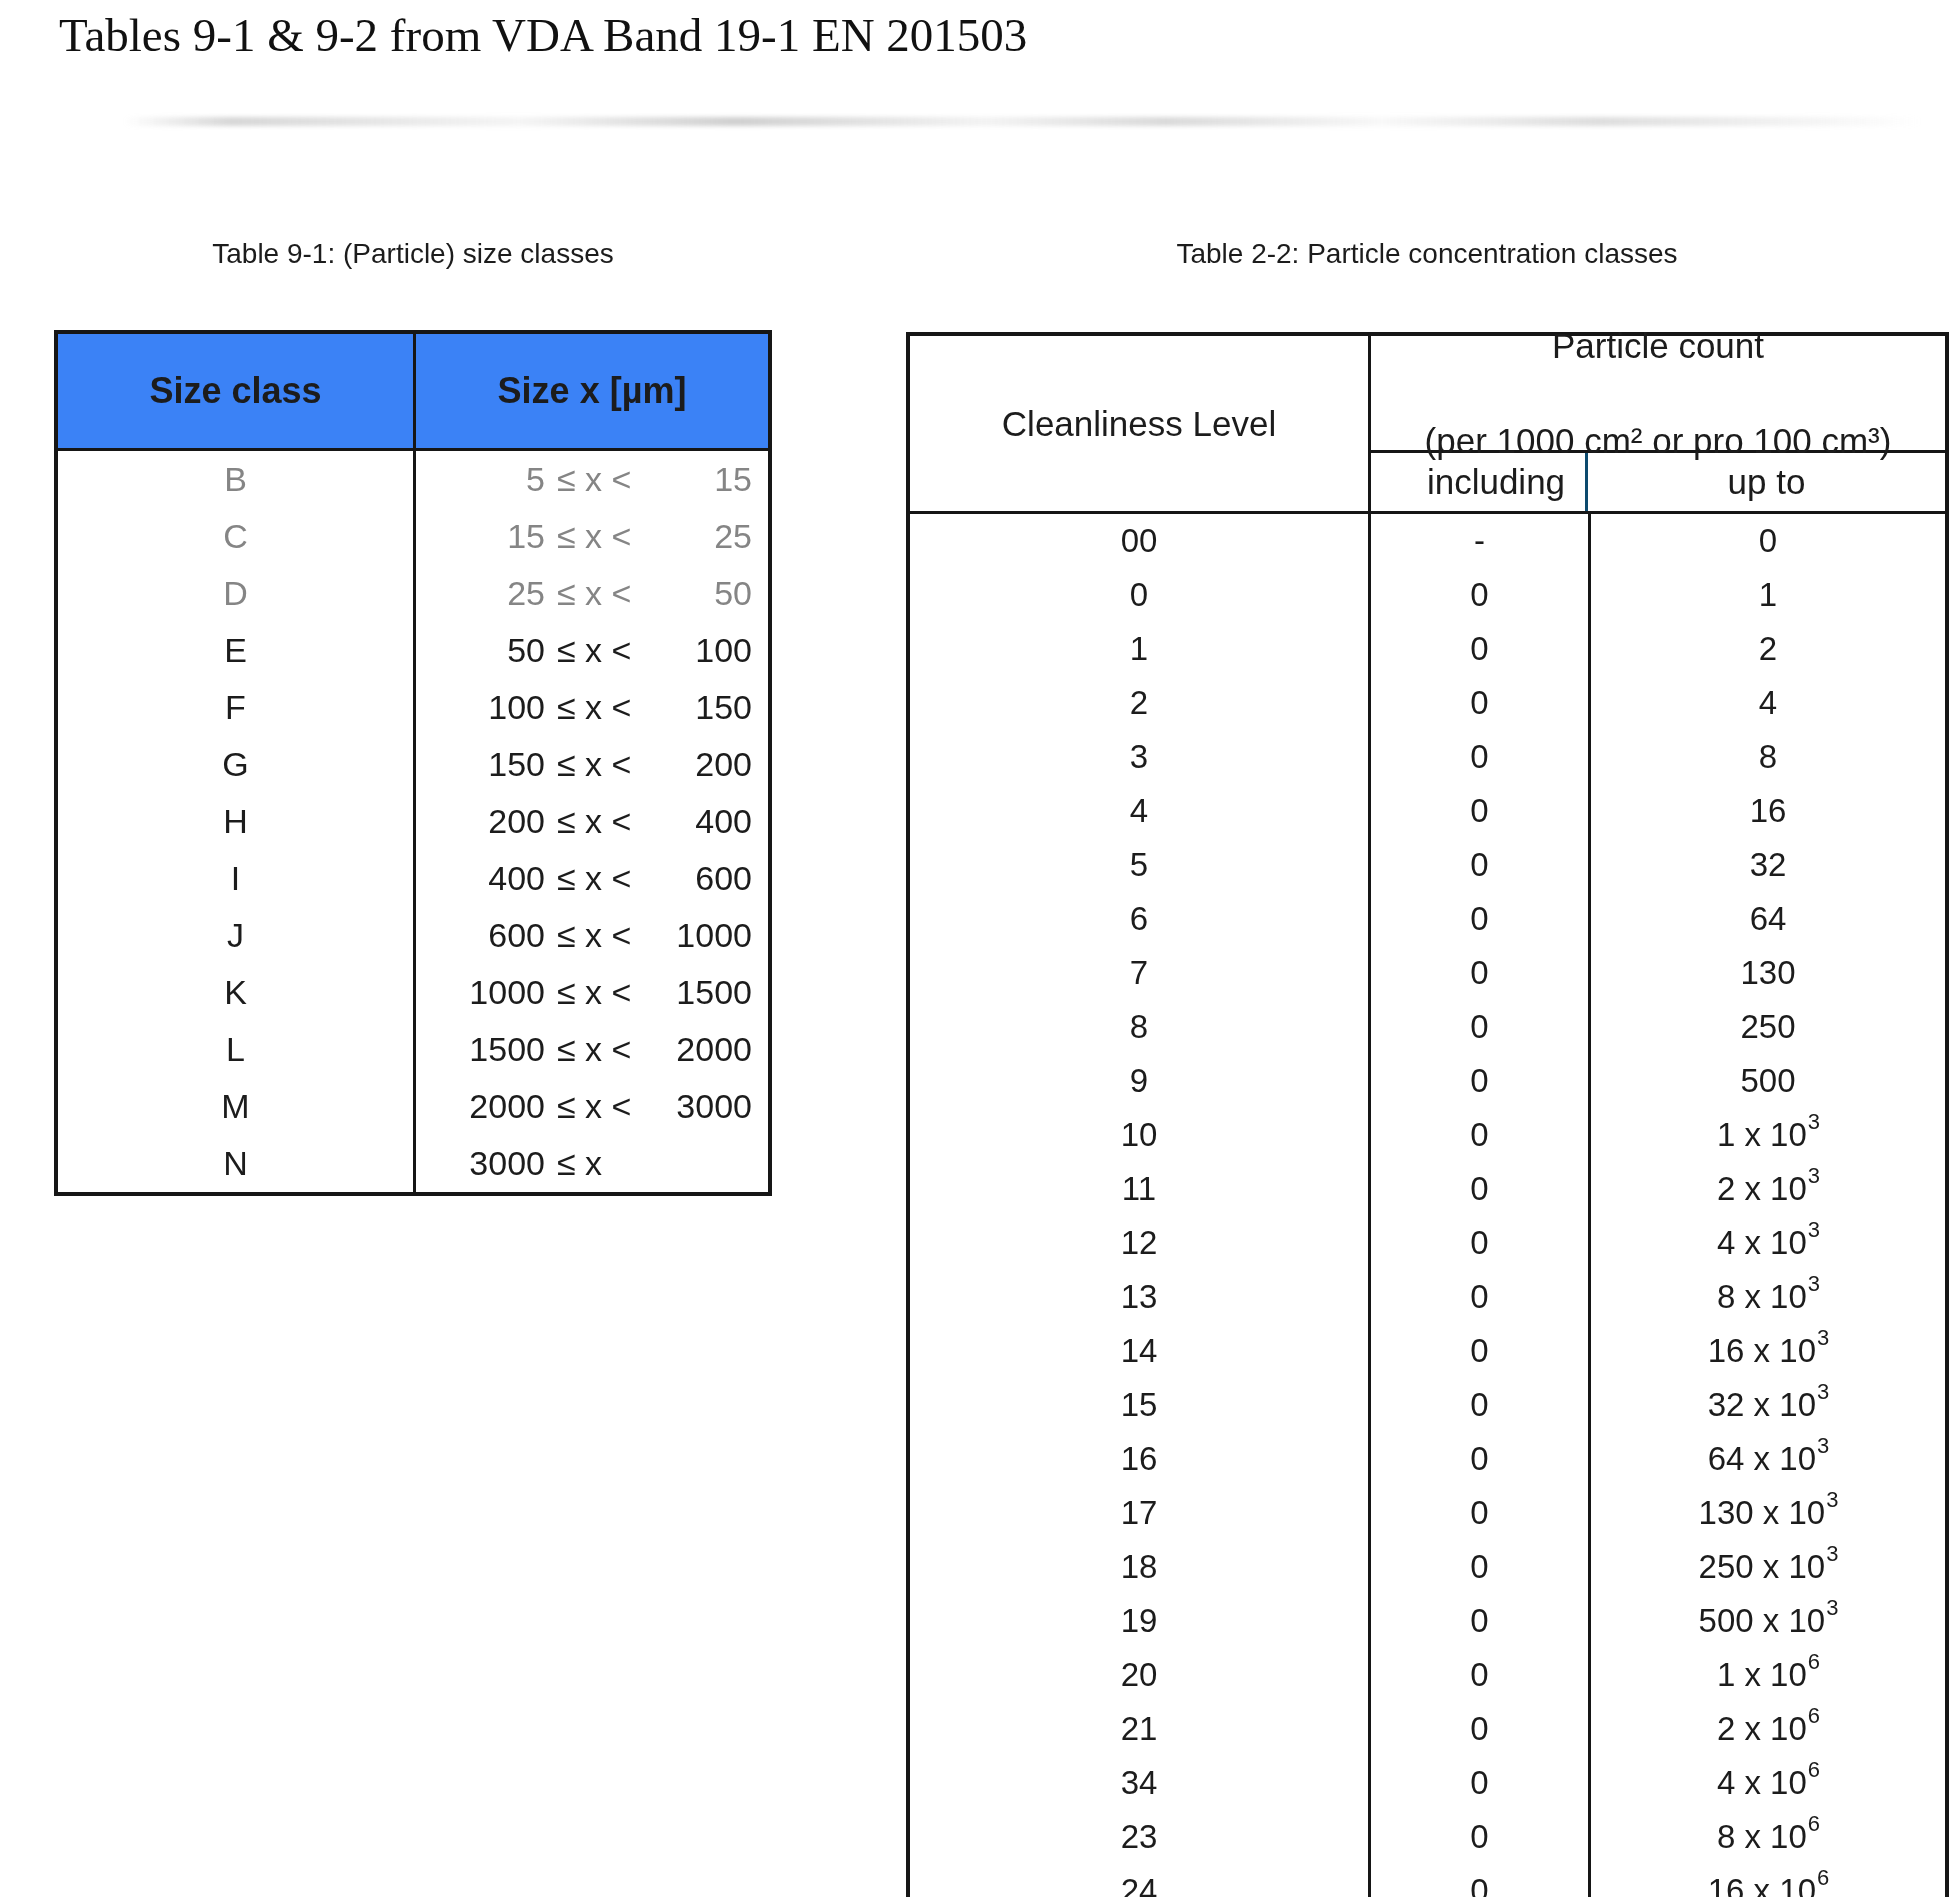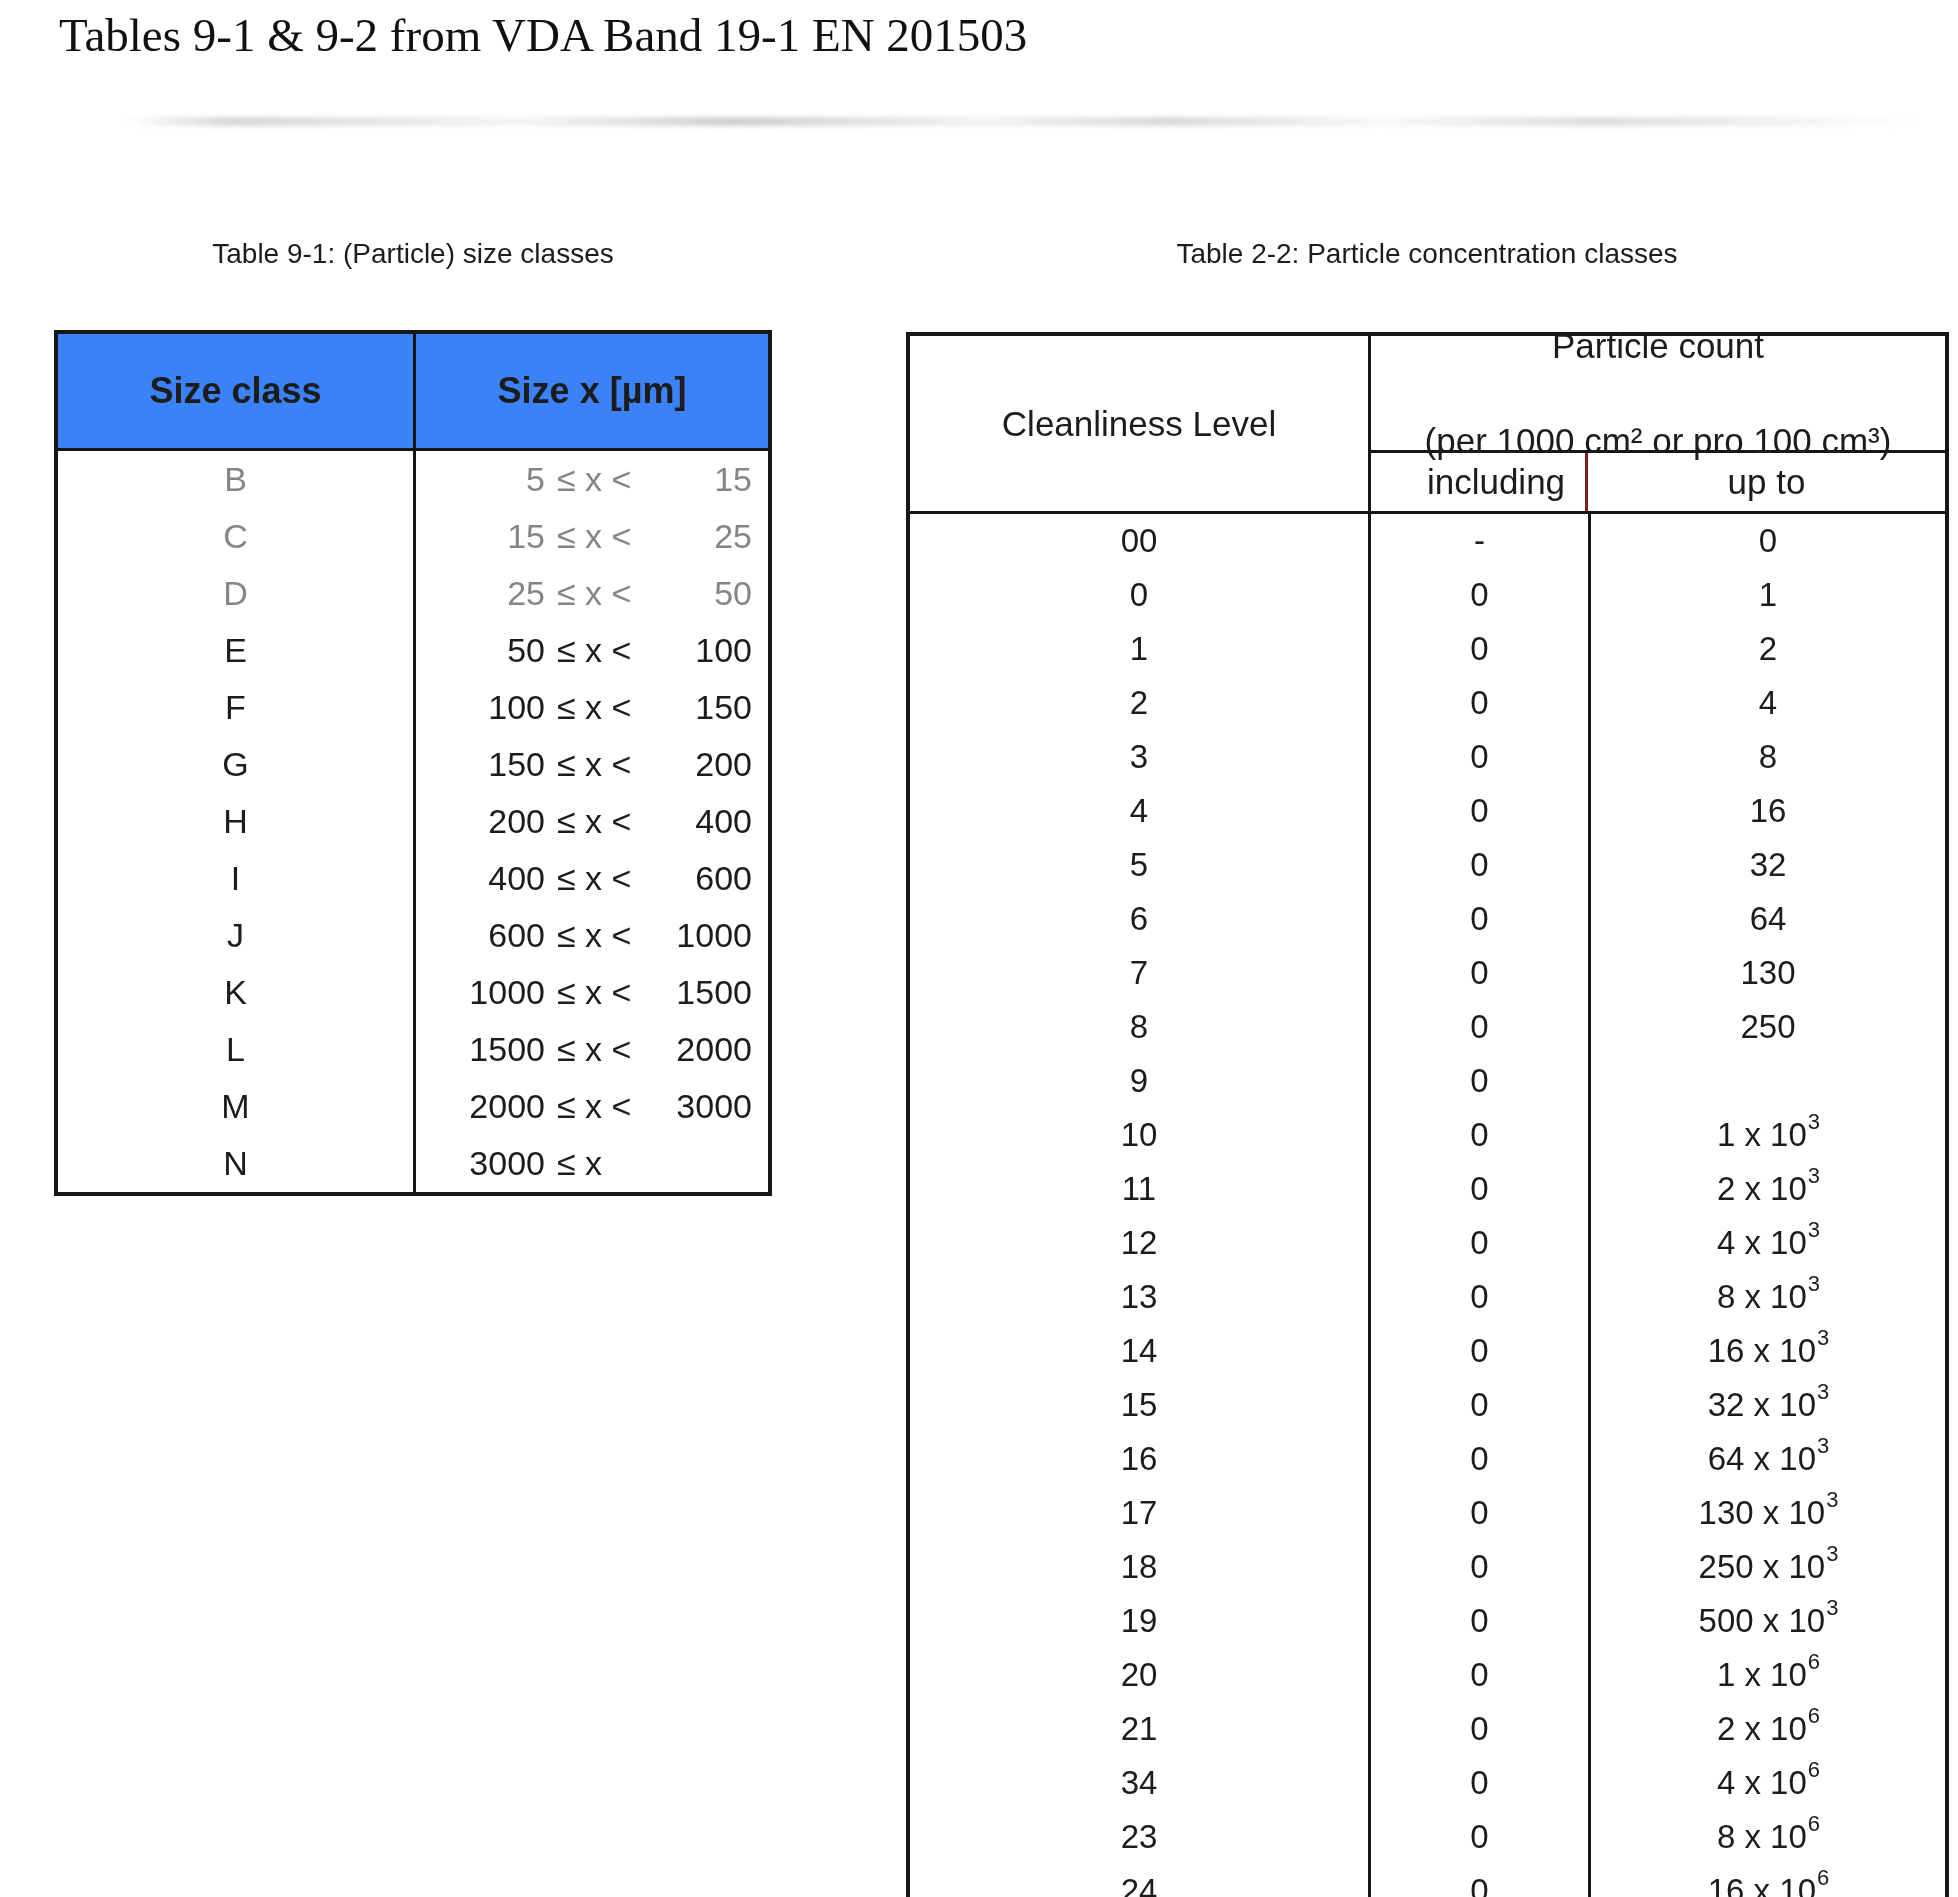--- a/index.html
+++ b/index.html
@@ -62,7 +62,7 @@
   .pc-line { font-size:35px; line-height:51px; }
   .pc-cols { display:grid; grid-template-columns:217px 1fr; height:58px; }
   .pc-cols > div { display:flex; align-items:center; justify-content:center; font-size:35px; }
-  .th-including { border-right:3px solid #7f1d1d;padding-left:36px; }
+  .th-including { border-right:3px solid #0c4a6e;padding-left:36px; }
   .r2 { display:grid; grid-template-columns:461px 220px 1fr; height:54px; }
   .r2 > div { display:flex; align-items:center; justify-content:center; font-size:33px; }
   .c-level, .c-inc { border-right:3px solid #161616; }

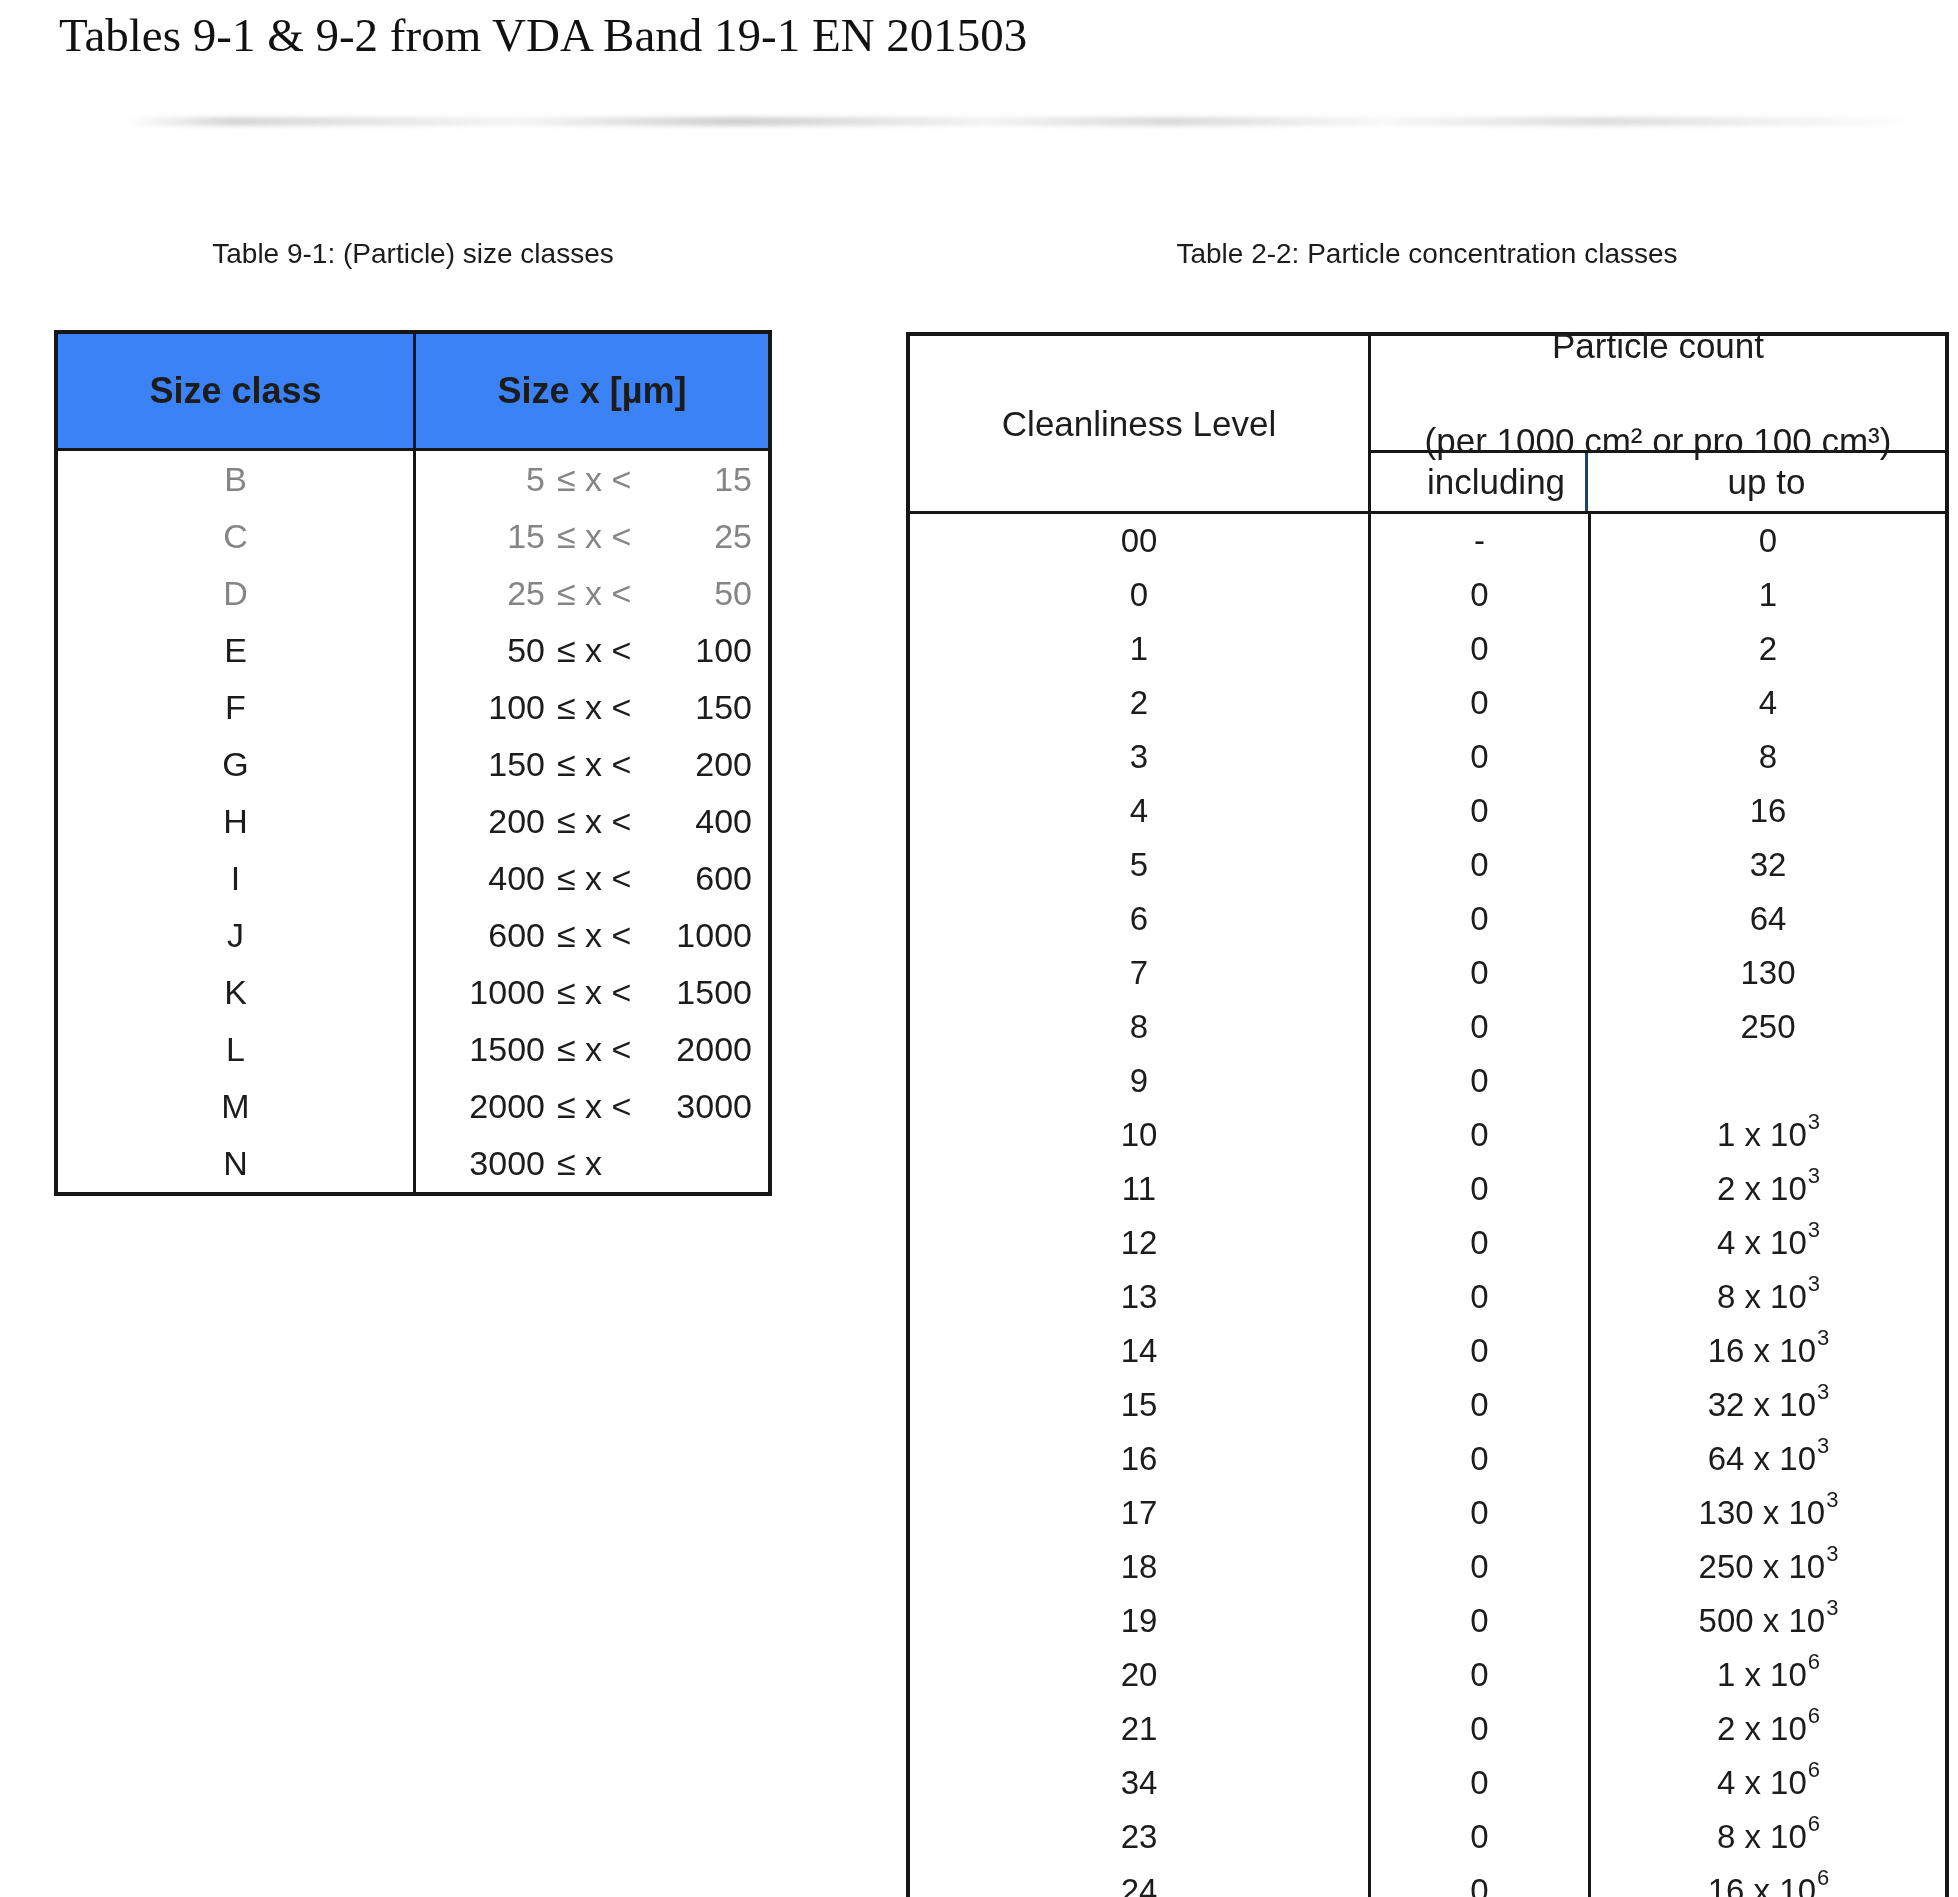--- a/index.html
+++ b/index.html
@@ -258,6 +258,7 @@
       <div class="r2">
         <div class="c-level">9</div>
         <div class="c-inc">0</div>
+        <div class="c-upto">500</div>
       </div>
       <div class="r2">
         <div class="c-level">10</div>

